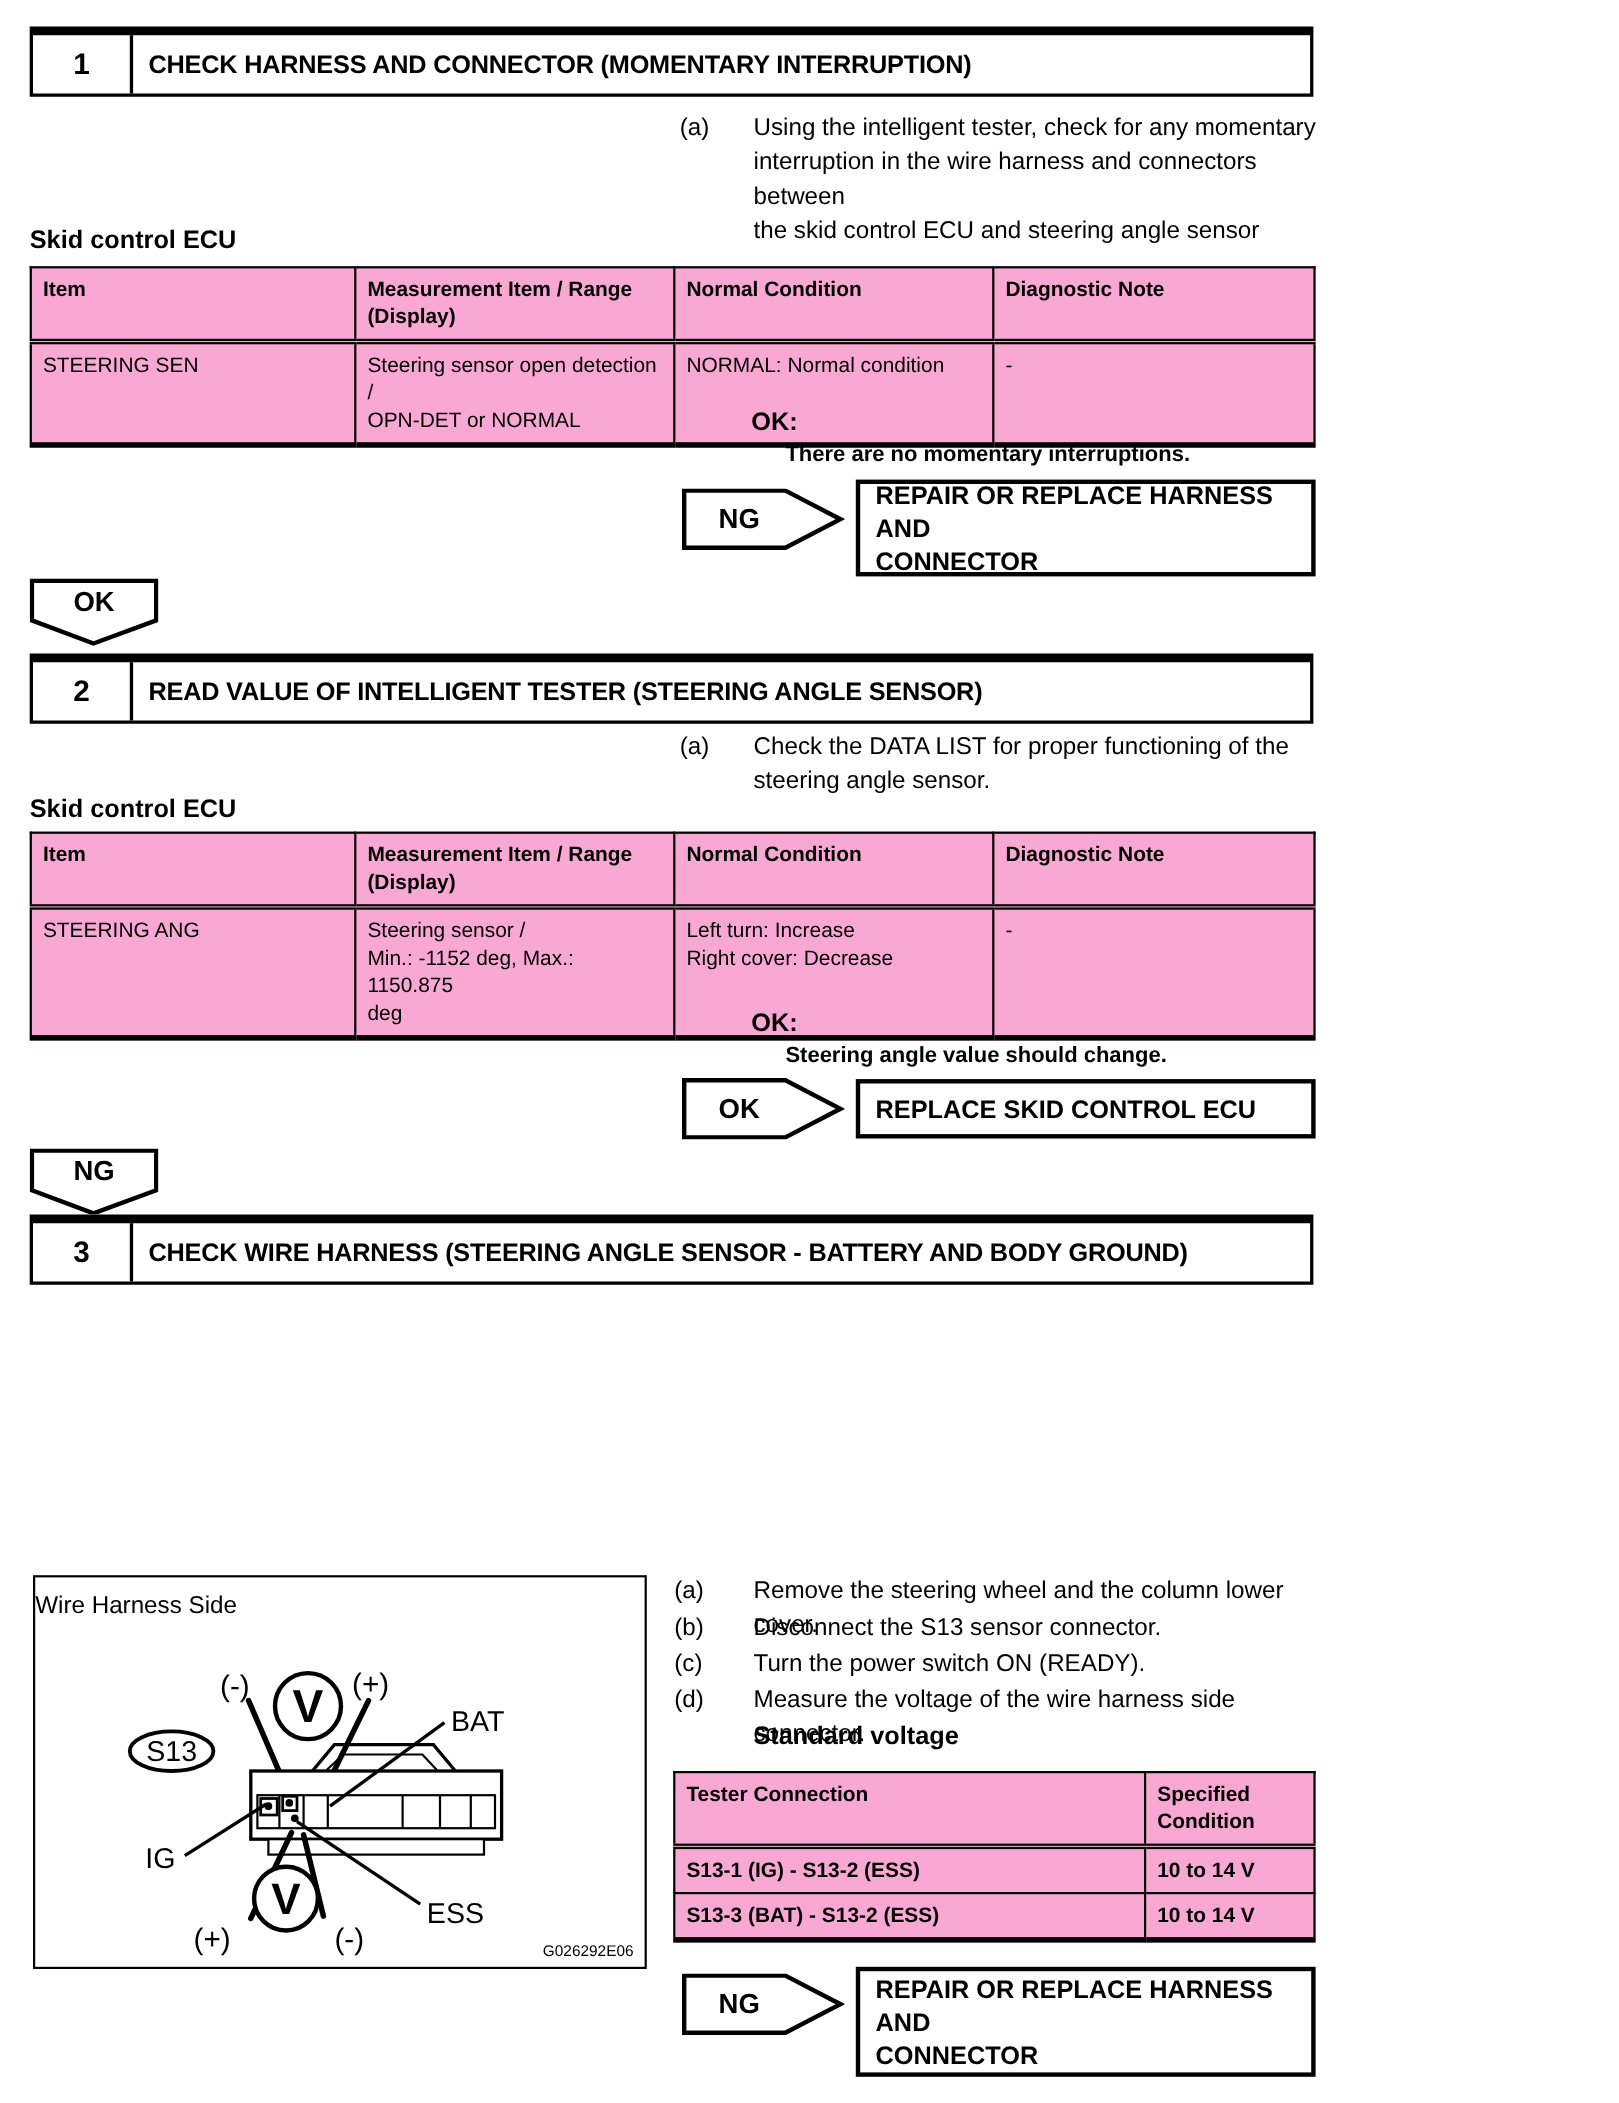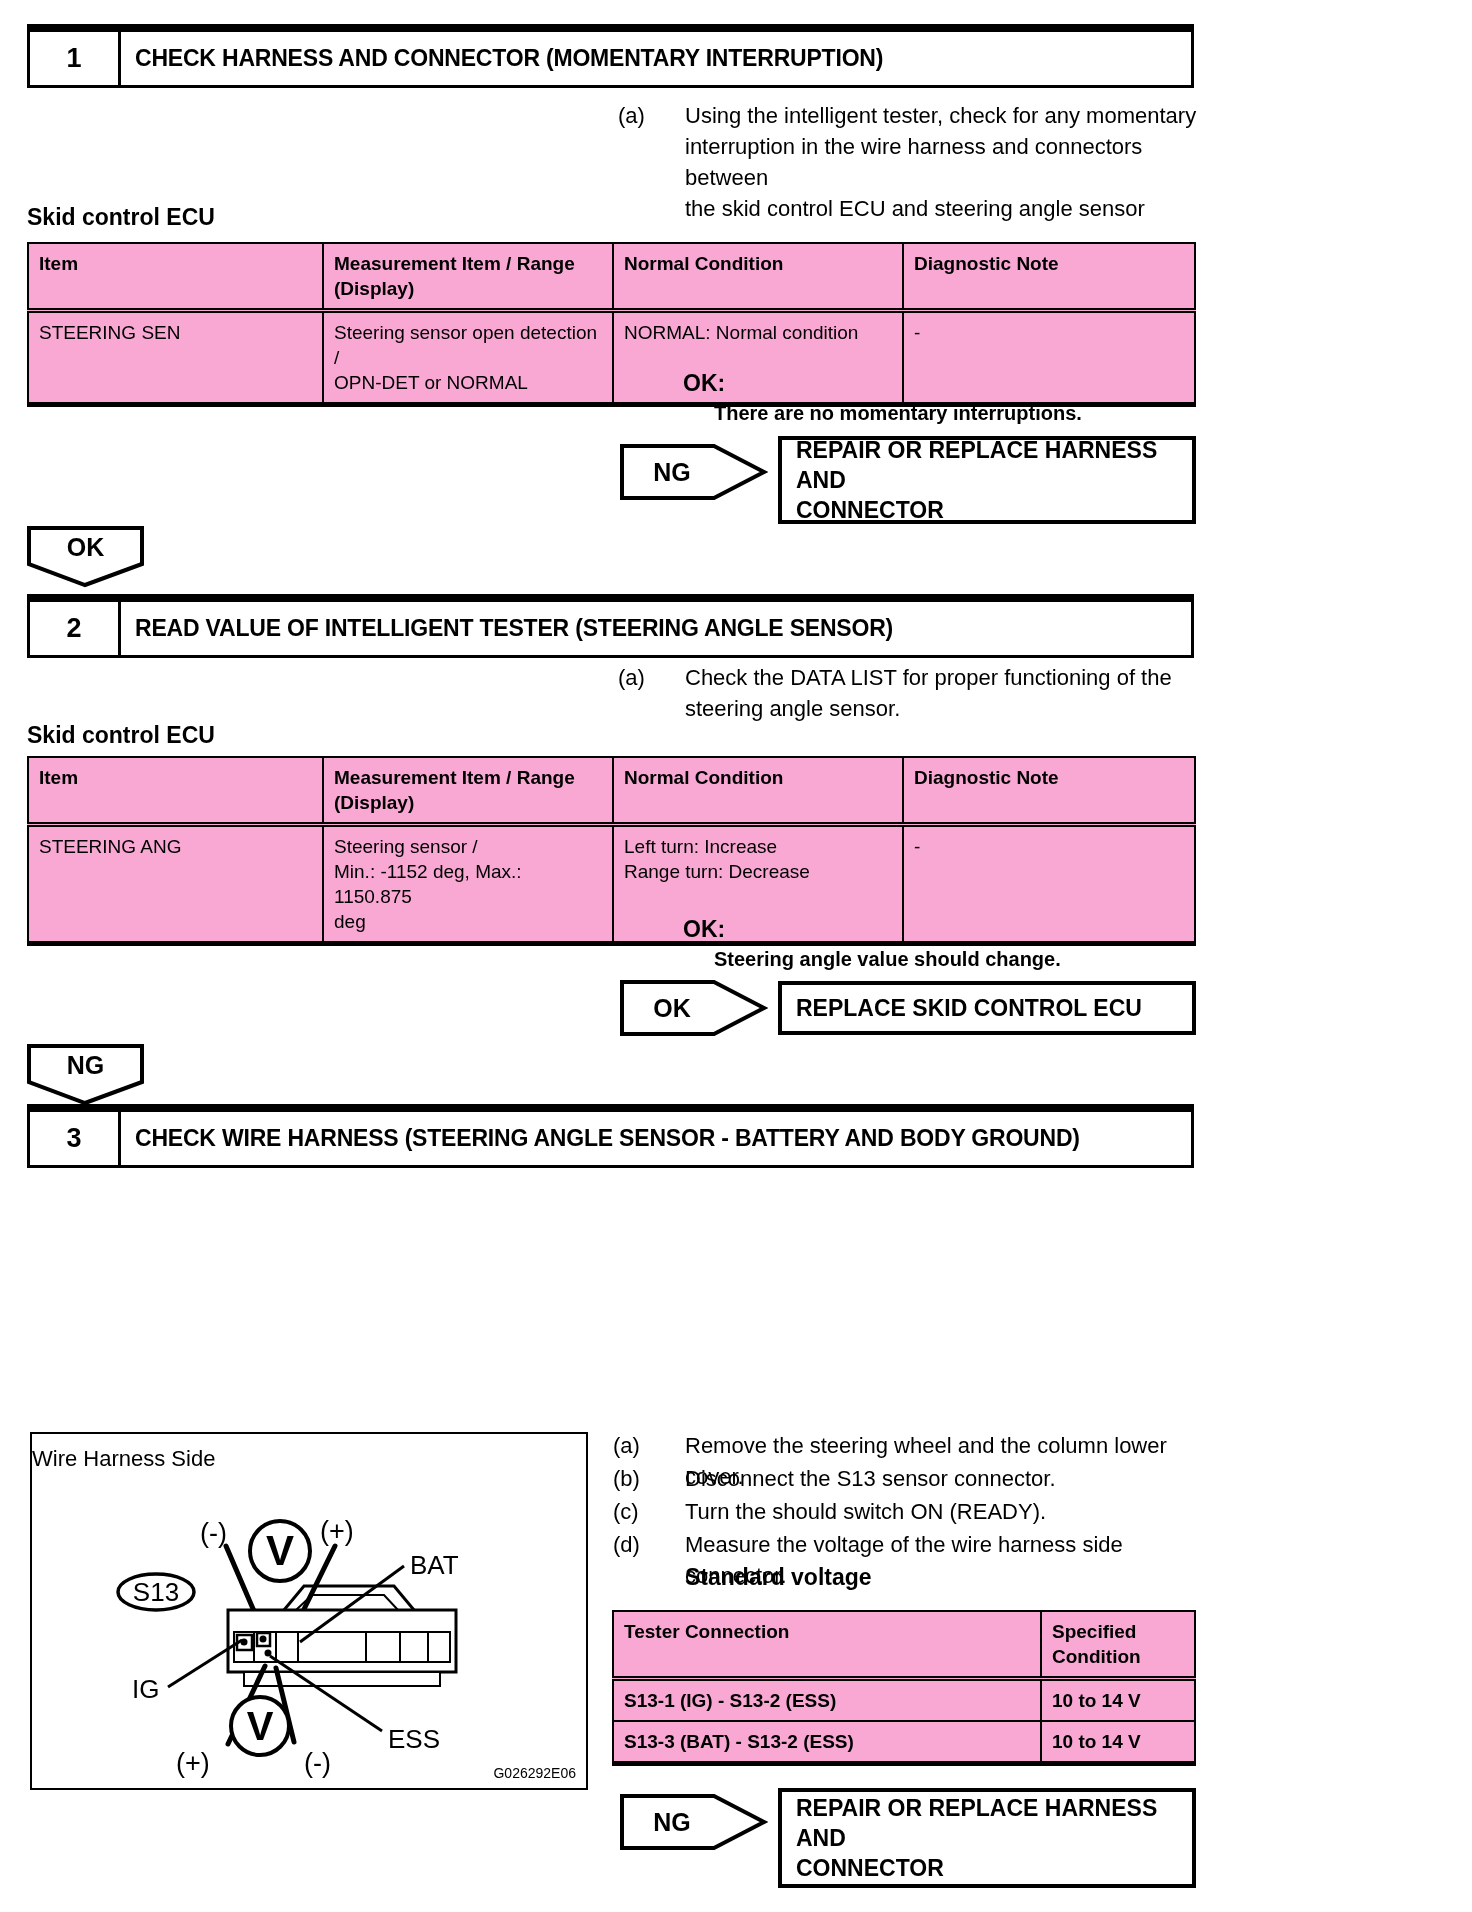--- a/index.html
+++ b/index.html
@@ -141,7 +141,7 @@
 Min.: -1152 deg, Max.: 1150.875
 deg</td>
         <td>Left turn: Increase
-Range turn: Decrease</td>
+Right cover: Decrease</td>
         <td>-</td>
       </tr>
     </tbody>

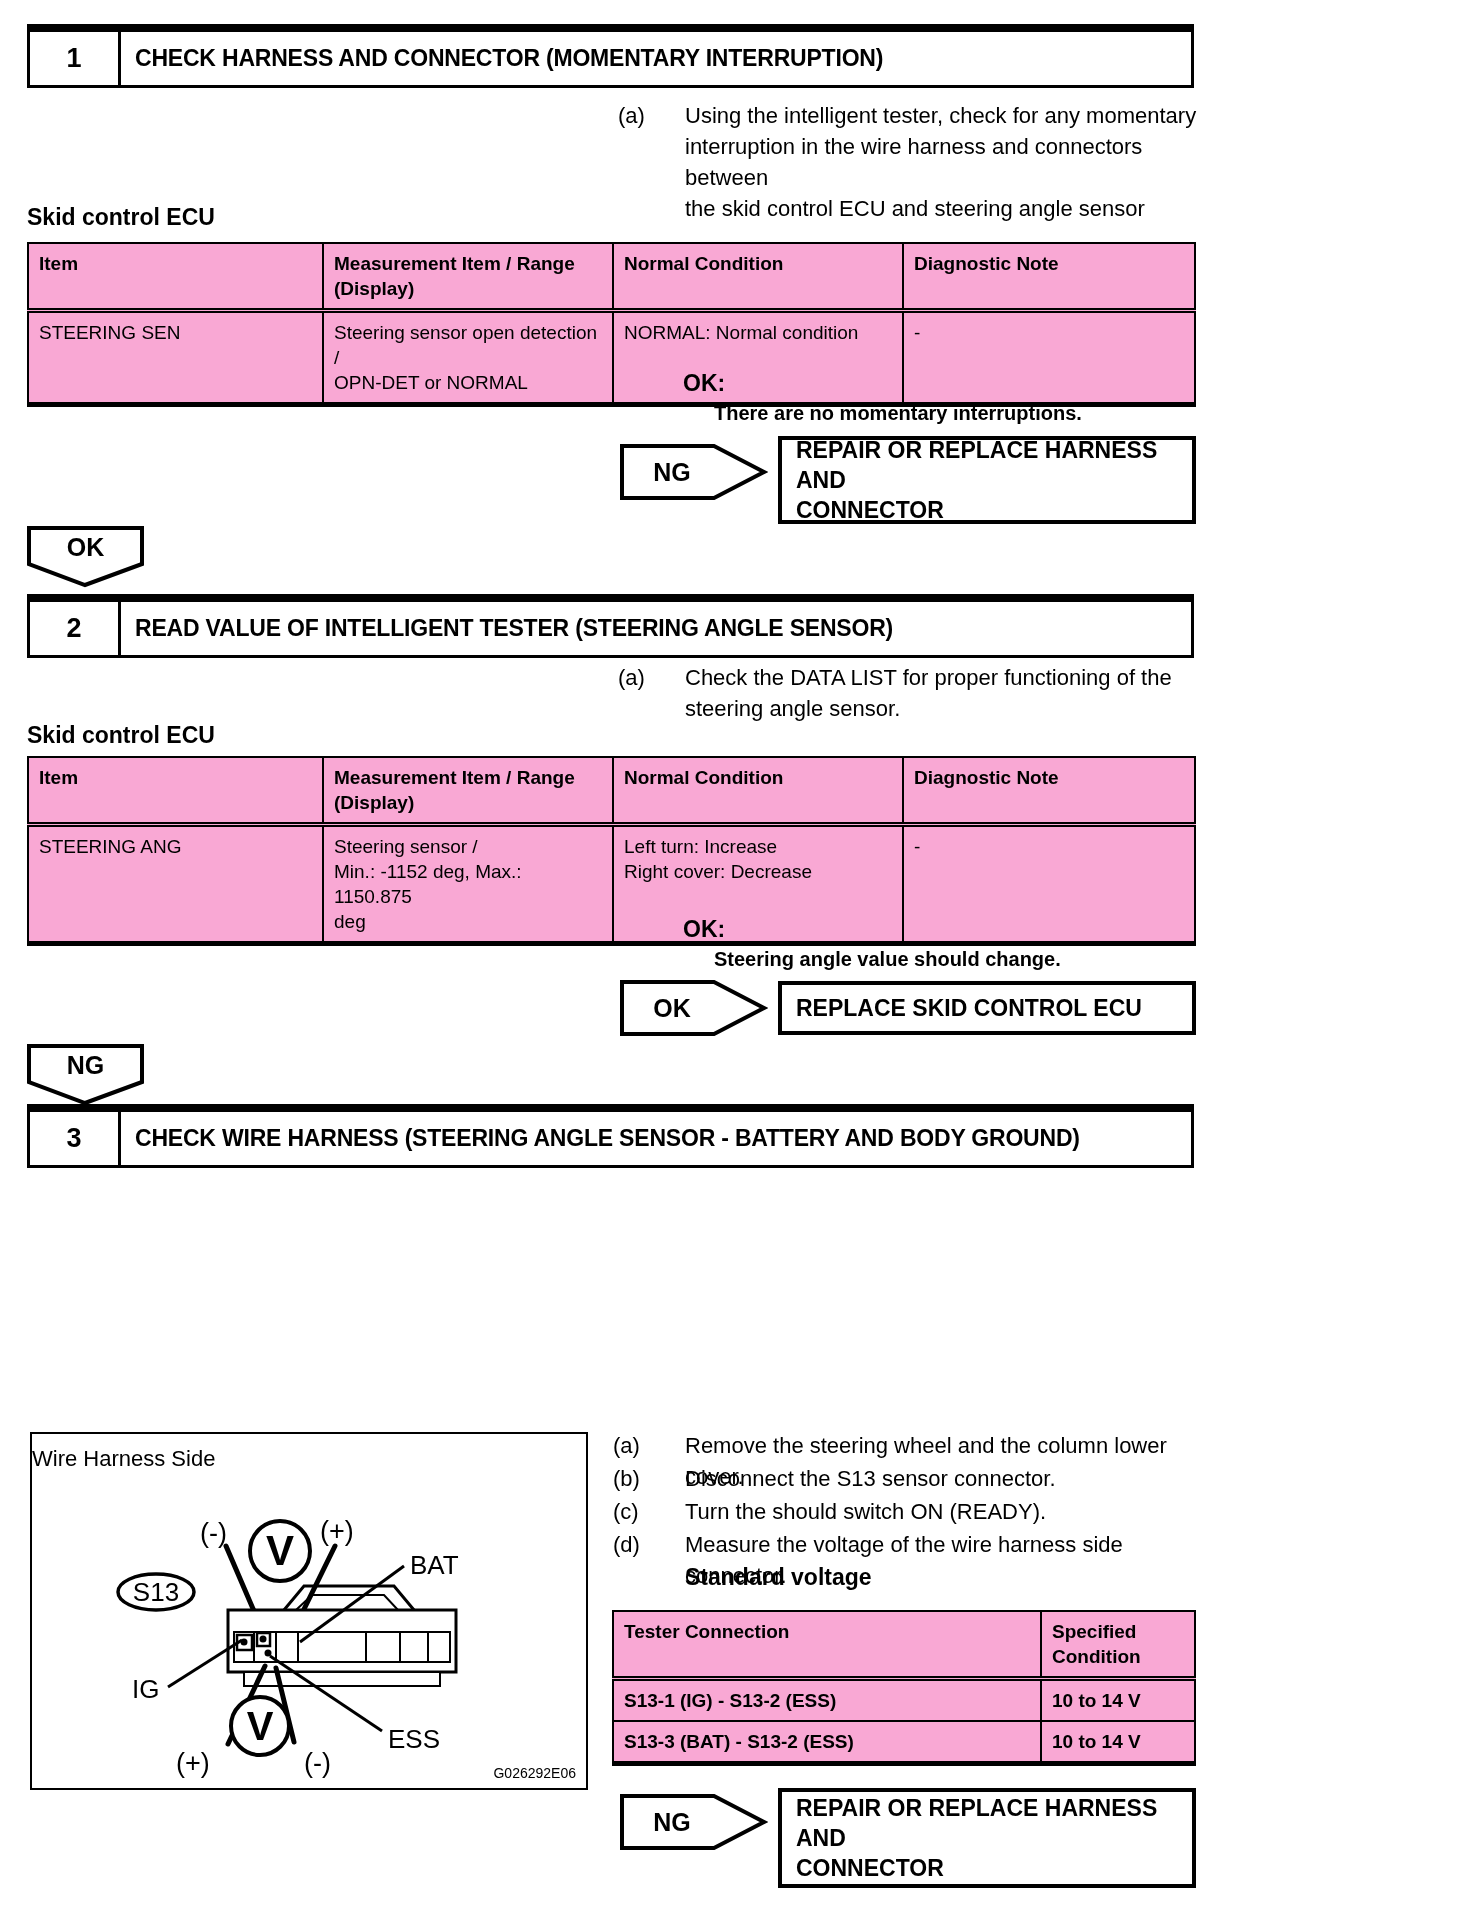--- a/index.html
+++ b/index.html
@@ -225,7 +225,7 @@
   <div class="abs marker" style="left:613px;top:1463px;">(b)</div>
   <div class="abs para" style="left:685px;top:1463px;width:512px;">Disconnect the S13 sensor connector.</div>
   <div class="abs marker" style="left:613px;top:1496px;">(c)</div>
-  <div class="abs para" style="left:685px;top:1496px;width:512px;">Turn the should switch ON (READY).</div>
+  <div class="abs para" style="left:685px;top:1496px;width:512px;">Turn the power switch ON (READY).</div>
   <div class="abs marker" style="left:613px;top:1529px;">(d)</div>
   <div class="abs para" style="left:685px;top:1529px;width:512px;">Measure the voltage of the wire harness side connector.</div>
 

